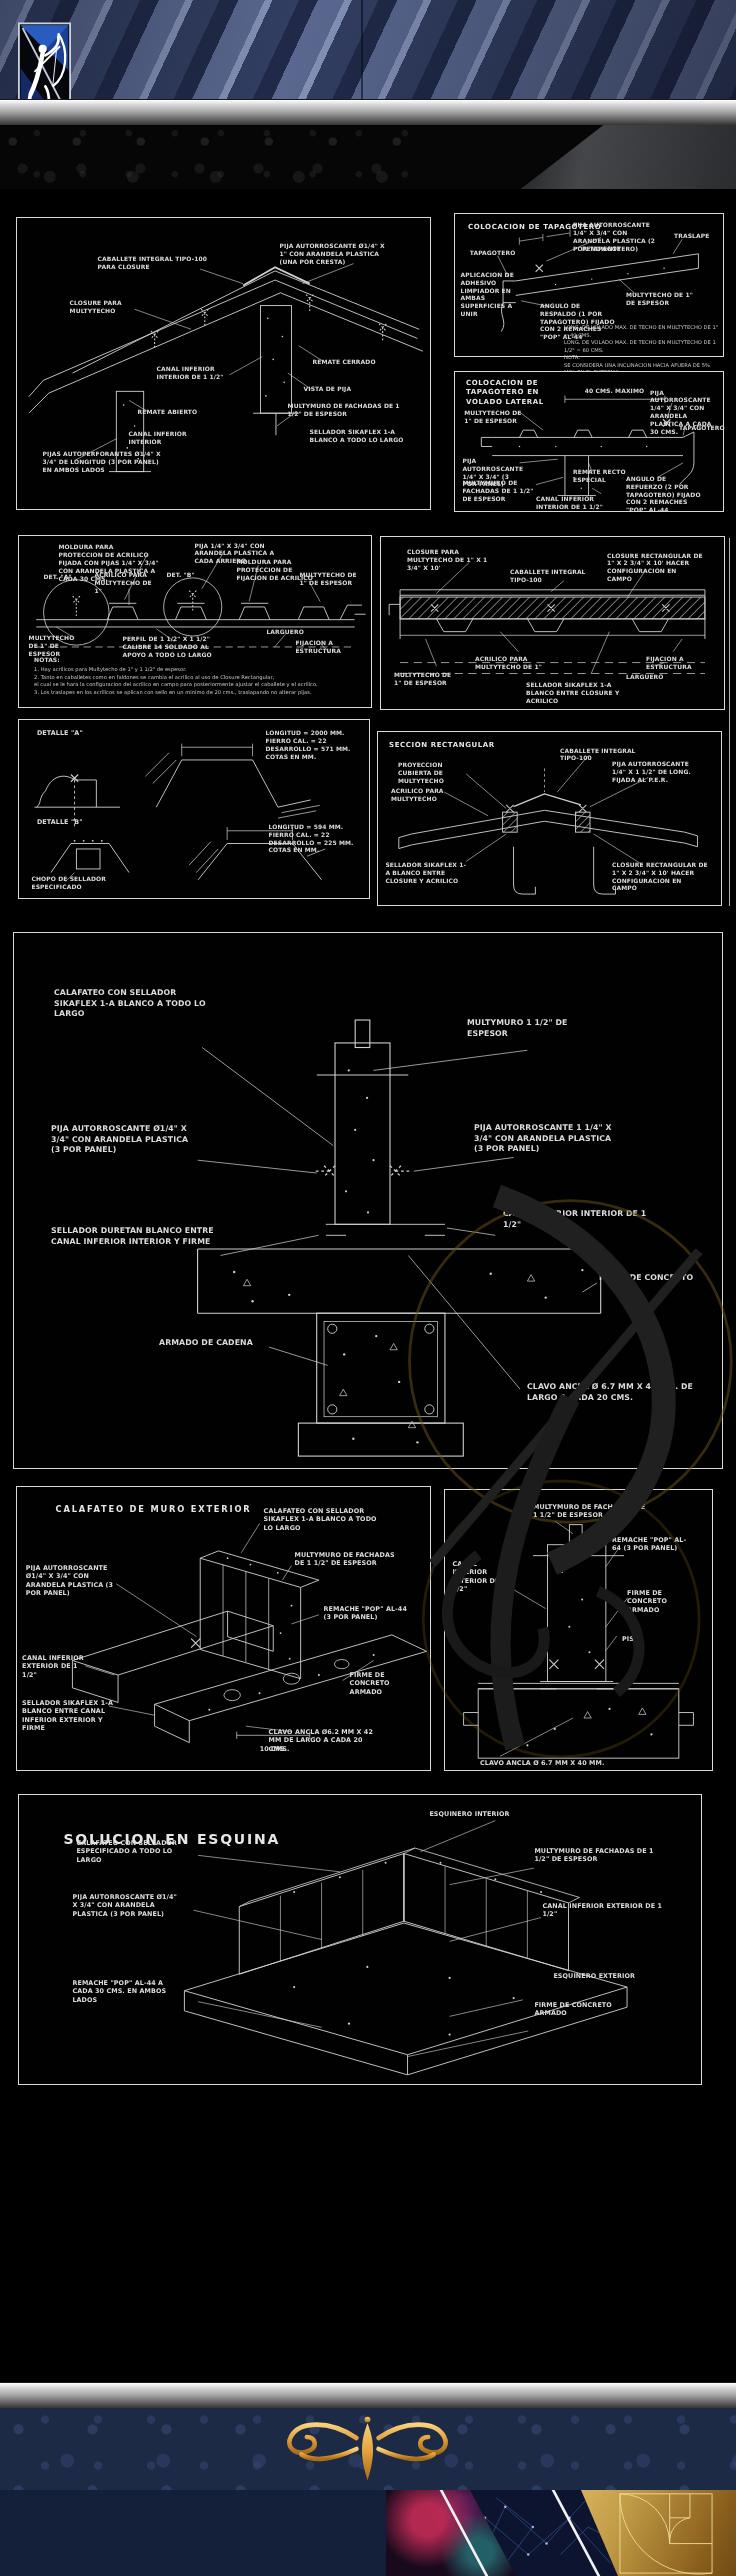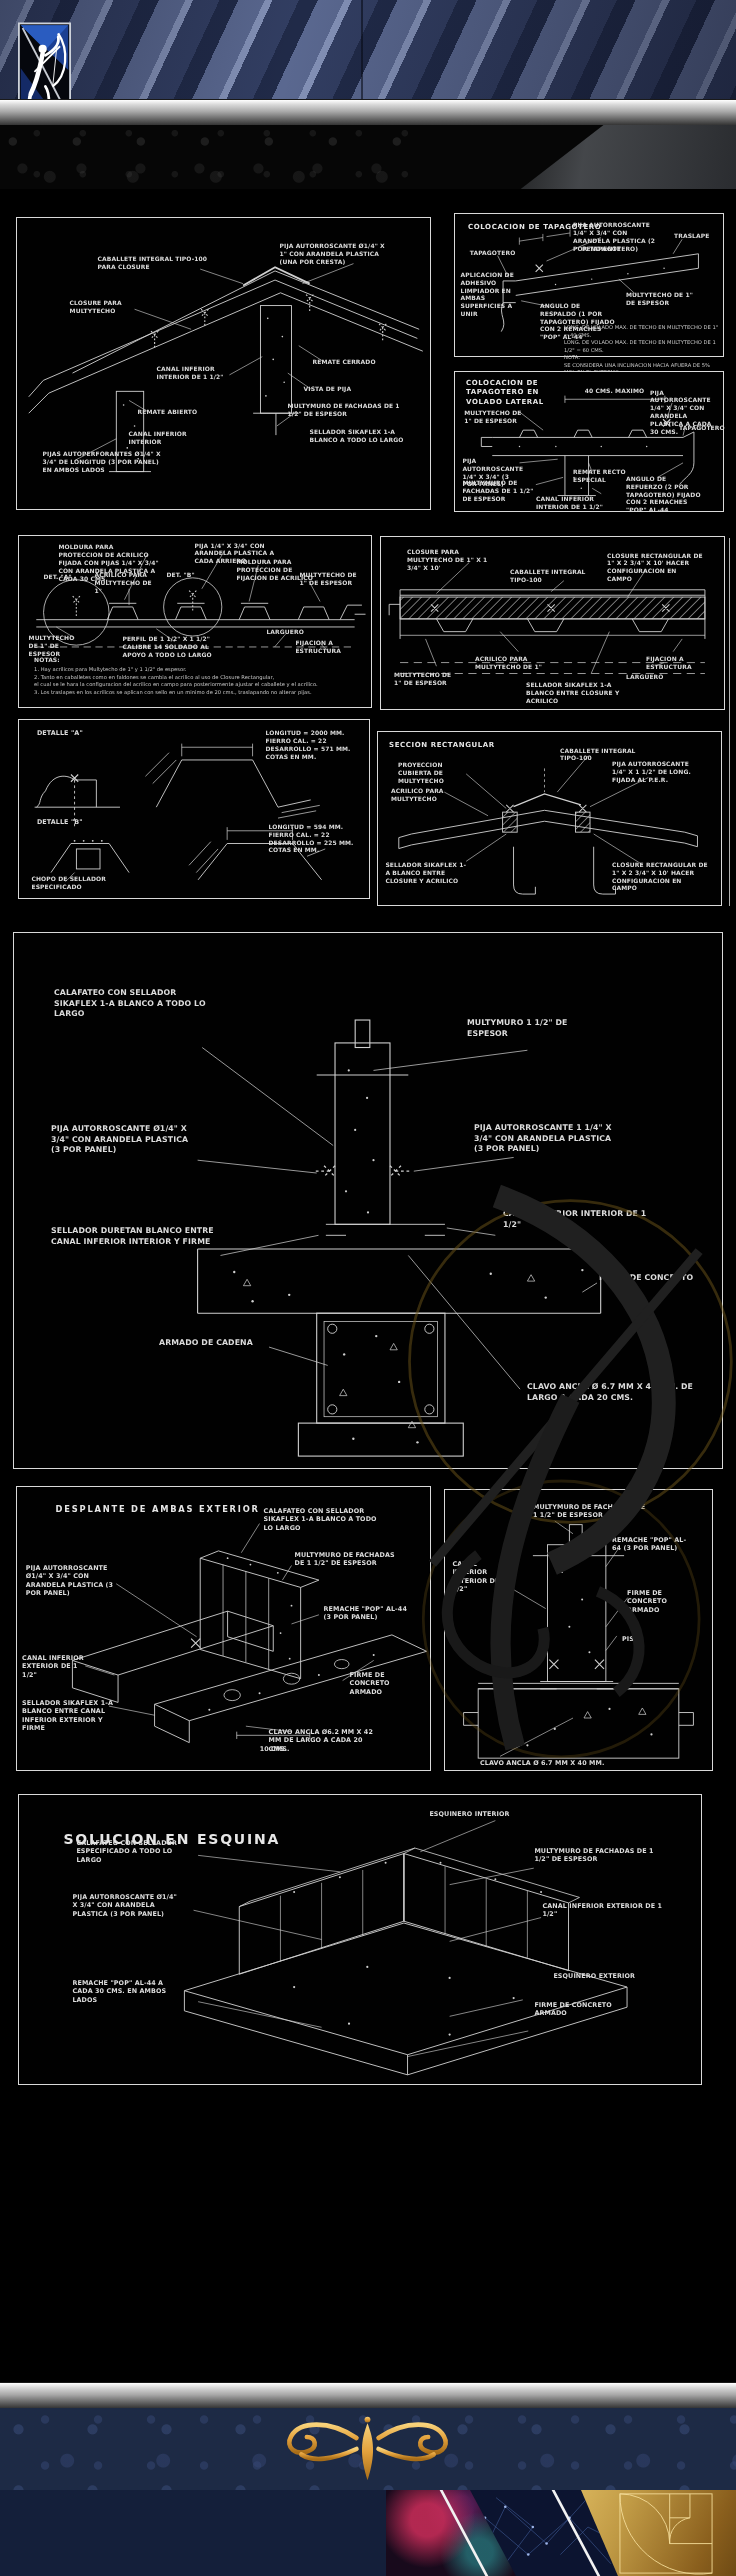--- a/index.html
+++ b/index.html
@@ -432,7 +432,7 @@
       <path d="M240,272 L320,272 M240,268 L240,276 M320,268 L320,276" stroke-width=".8"></path>
       <path d="M265,40 L245,72 M300,86 L290,102 M108,106 L196,164 M330,140 L300,150 M74,196 L106,206 M100,240 L150,250 M356,212 L390,190 M300,268 L250,262" stroke-width=".7"></path>
     </svg>
-    <span class="tt" style="left:39px;top:16.6px;letter-spacing:1.8px;">DESPLANTE DE AMBAS EXTERIOR</span>
+    <span class="tt" style="left:39px;top:16.6px;letter-spacing:1.8px;">CALAFATEO DE MURO EXTERIOR</span>
     <span class="lb md" style="left:247px;top:20px;width:120px;">CALAFATEO CON SELLADOR SIKAFLEX 1-a BLANCO A TODO LO LARGO</span>
     <span class="lb md" style="left:278px;top:64px;width:101px;">MULTYMURO DE FACHADAS DE 1 1/2" DE ESPESOR</span>
     <span class="lb md" style="left:9.2px;top:77px;width:96px;">PIJA AUTORROSCANTE Ø1/4" X 3/4" CON ARANDELA PLASTICA (3 POR PANEL)</span>

